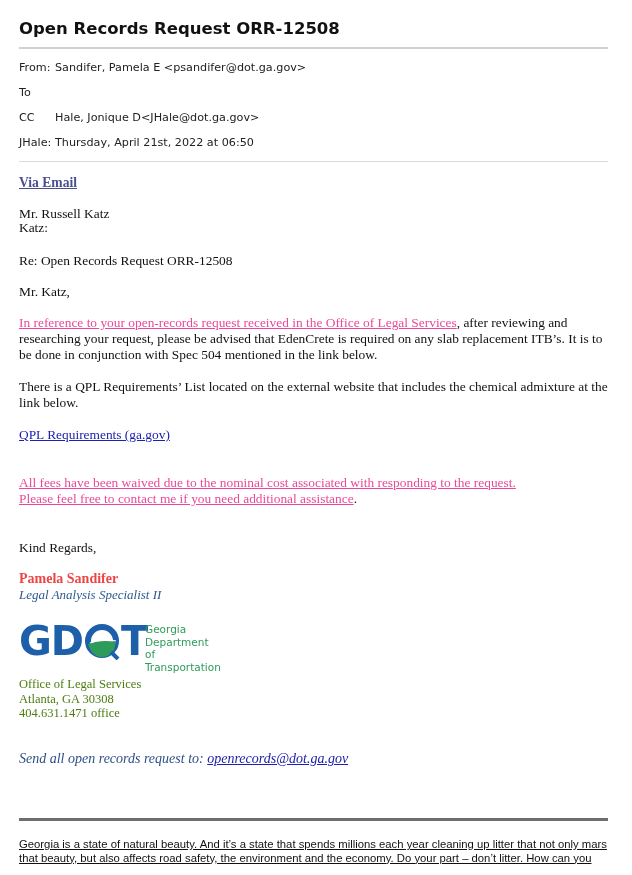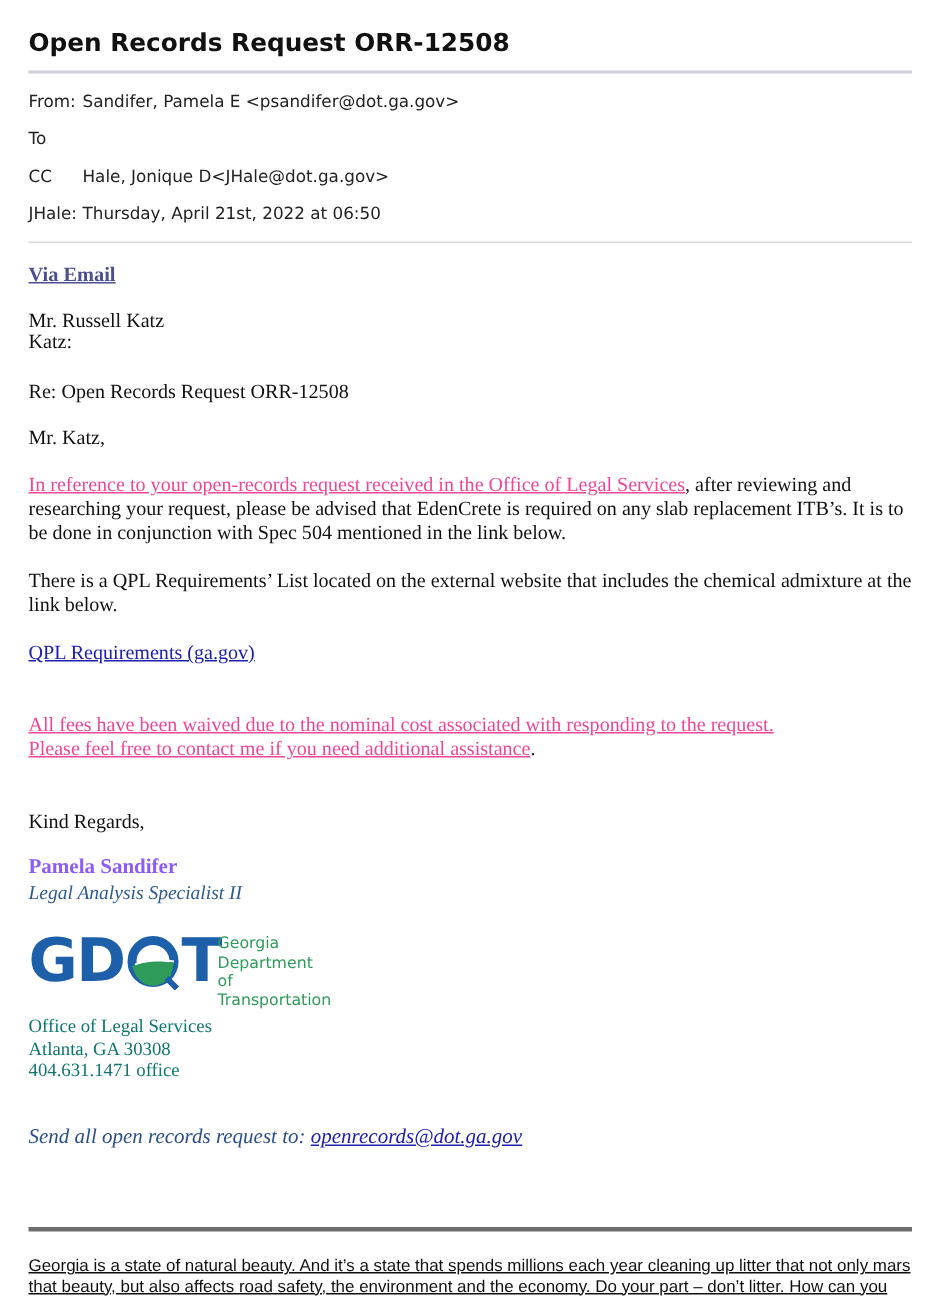--- a/index.html
+++ b/index.html
@@ -22,7 +22,7 @@
   a.lnk-bright { color: #1e21ad; text-decoration: underline; }
   .via { font-weight: bold; color: #4a4f8e; text-decoration: underline; font-size: 13.6px; }
 
-  .sig-name { font-family: "Liberation Serif", serif; font-weight: bold; font-size: 14px; color: #8b5cf6; }
+  .sig-name { font-family: "Liberation Serif", serif; font-weight: bold; font-size: 14px; color: #ef4444; }
   .sig-title { font-family: "Liberation Serif", serif; font-style: italic; font-size: 13px; color: #2d5a8e; }
 
   .logo { position: absolute; left: 19px; top: 620px; width: 215px; height: 42px; }

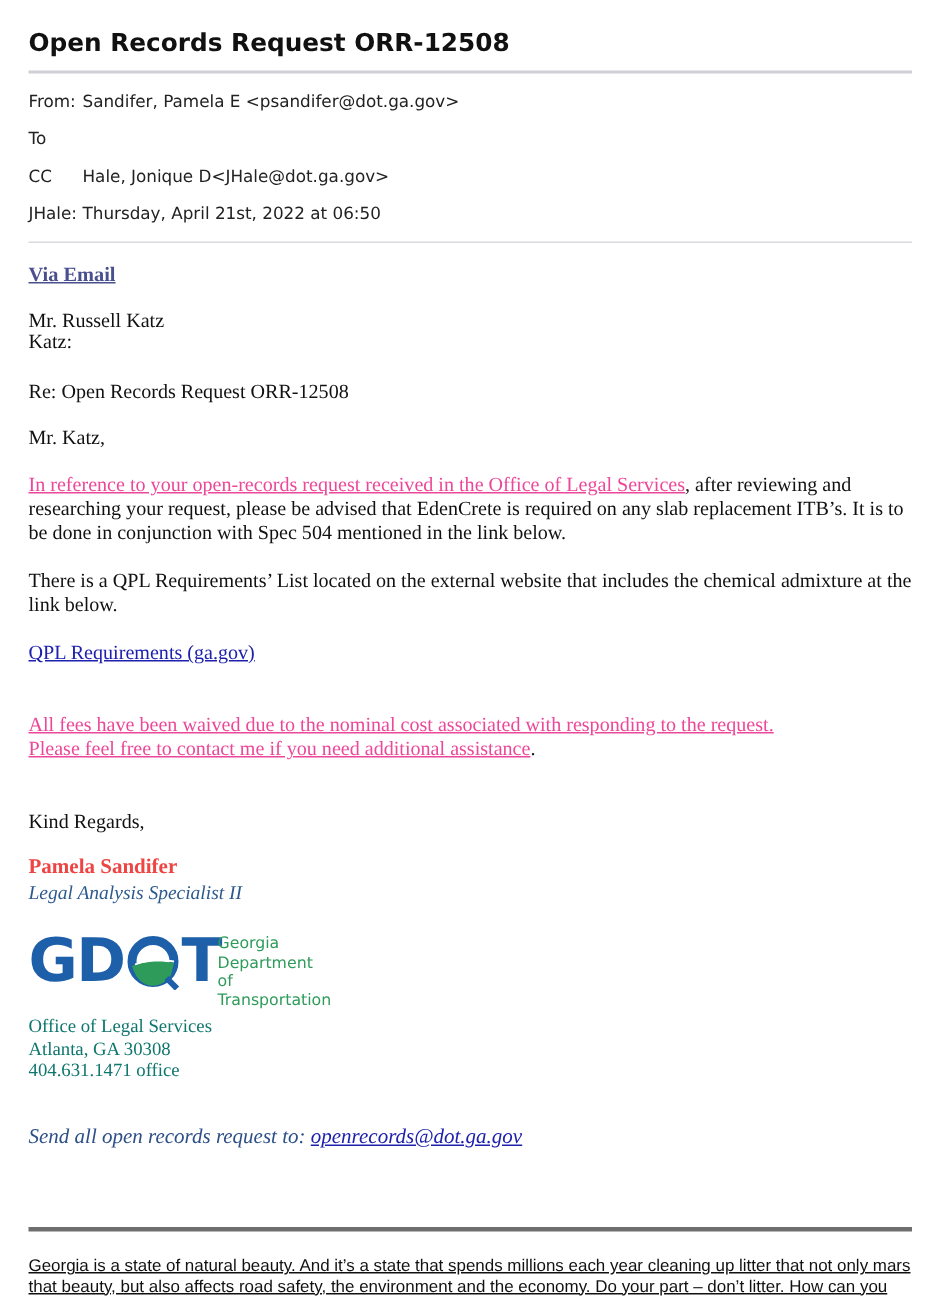--- a/index.html
+++ b/index.html
@@ -31,7 +31,7 @@
   .logo-o { width: 38px; height: 38px; position: relative; margin: 0 0px; }
   .logo-text { position: absolute; left: 126px; top: 3px; font-family: "DejaVu Sans", sans-serif; font-size: 10.5px; line-height: 12.5px; color: #2e9b5a; }
 
-  .addr { font-family: "Liberation Serif", serif; font-size: 12.5px; color: #0f766e; line-height: 14.6px; }
+  .addr { font-family: "Liberation Serif", serif; font-size: 12.5px; color: #4d7c0f; line-height: 14.6px; }
   .send { font-family: "Liberation Serif", serif; font-style: italic; font-size: 14px; color: #2d4f88; }
   .send a { color: #1e21ad; text-decoration: underline; }
 

